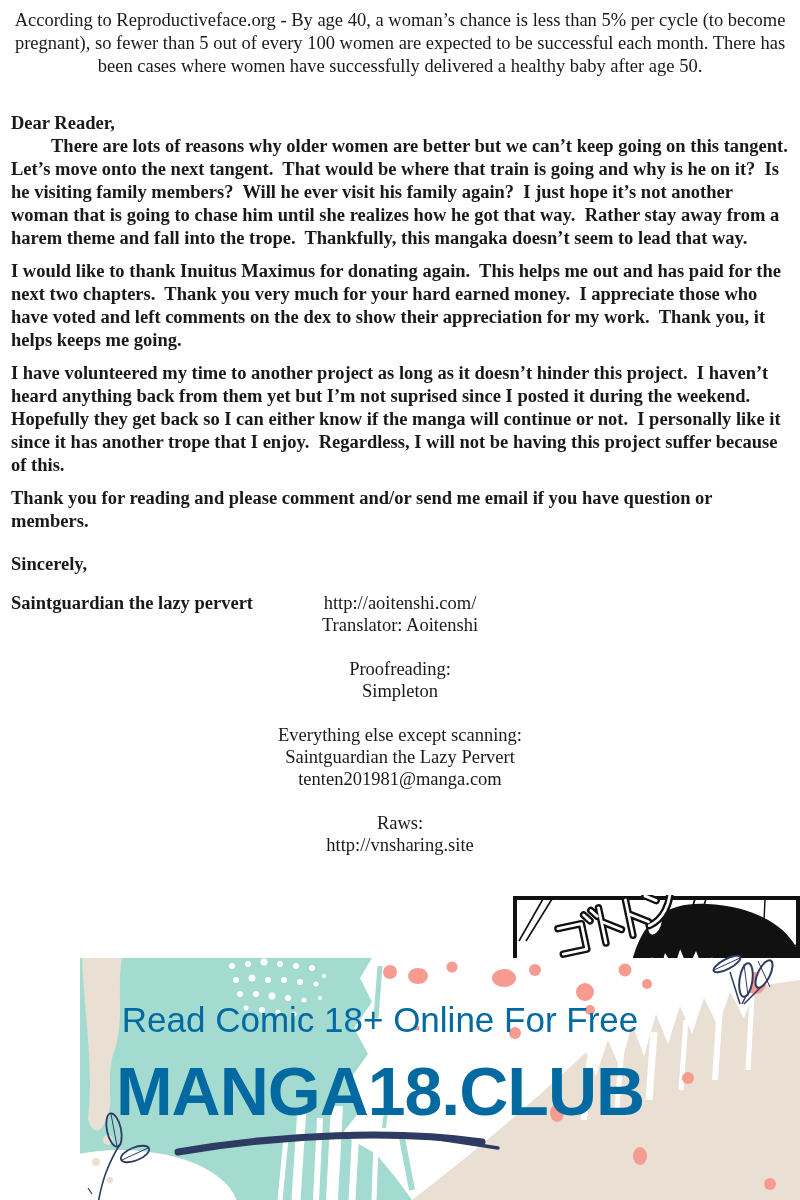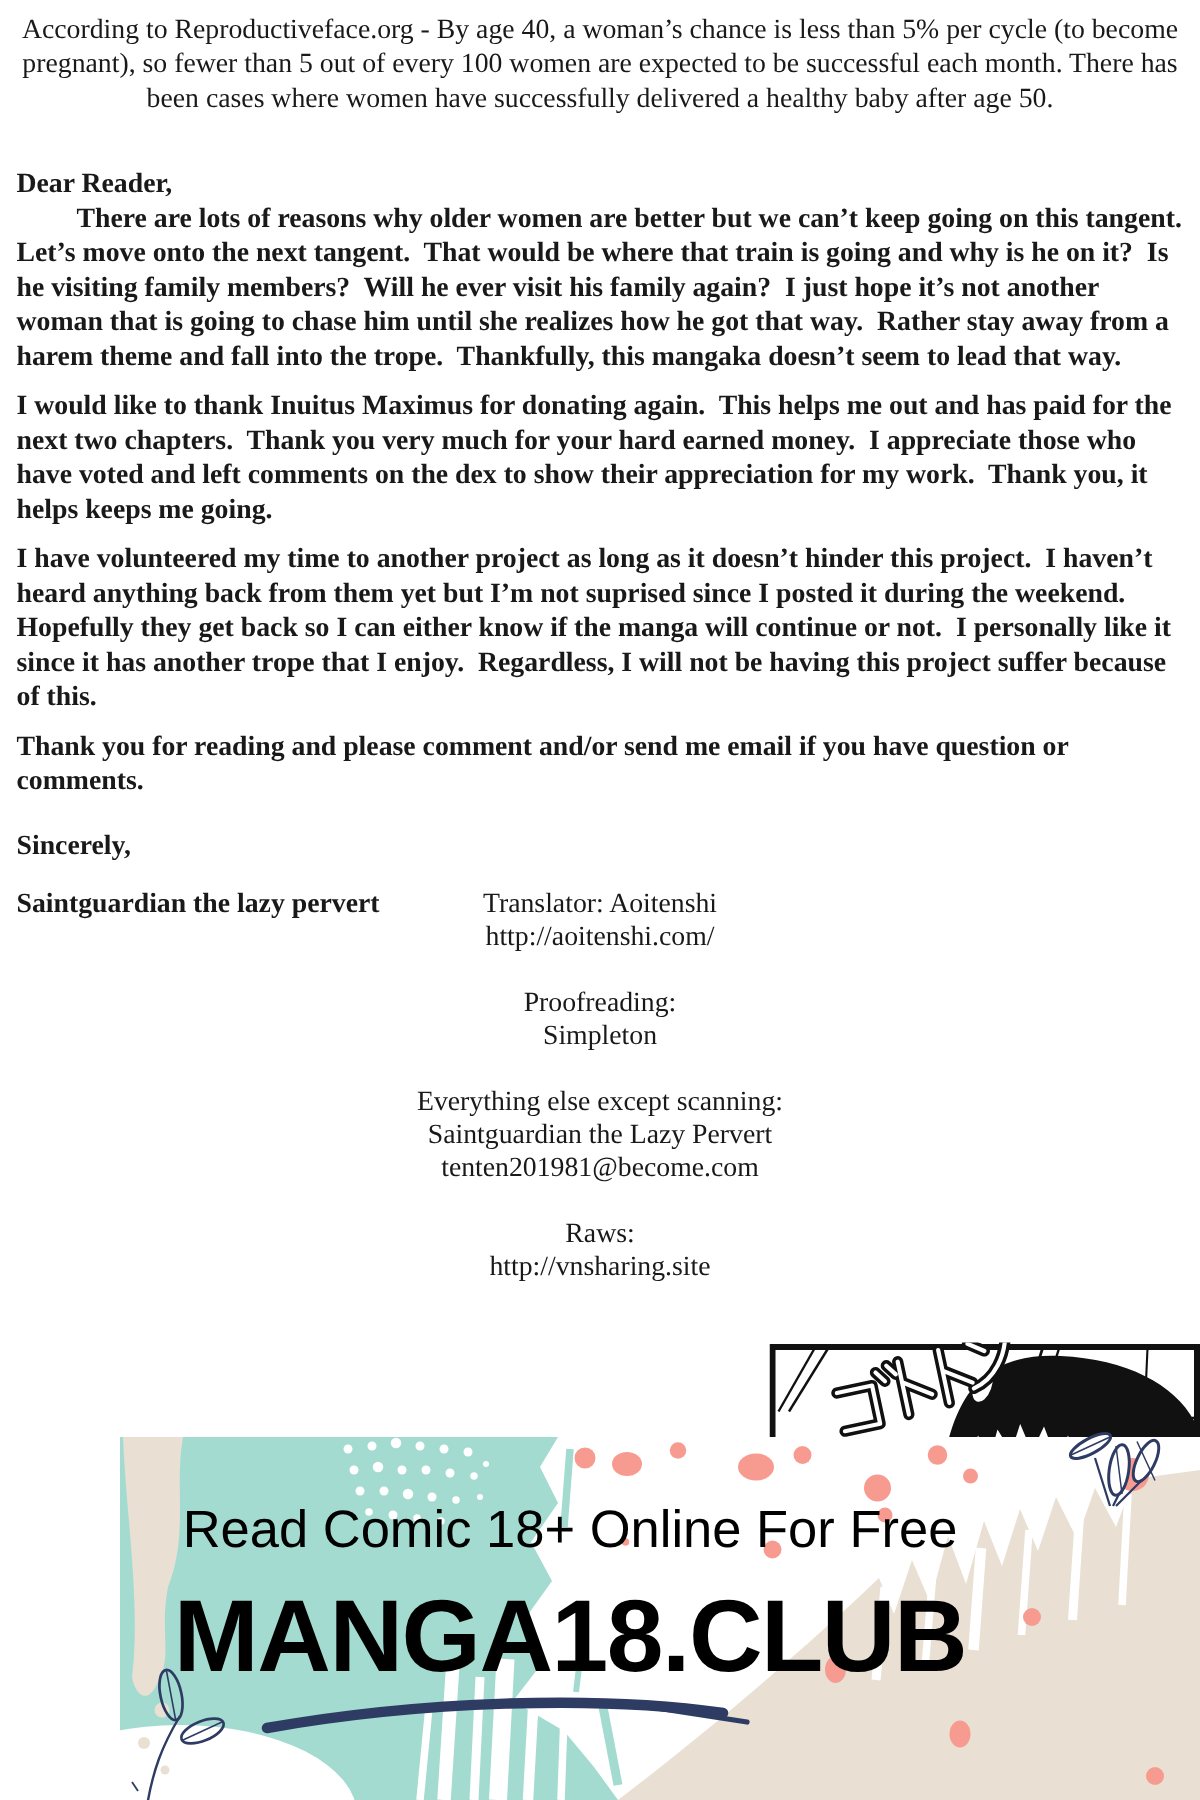--- a/index.html
+++ b/index.html
@@ -47,7 +47,7 @@
     <p class="indent">There are lots of reasons why older women are better but we can’t keep going on this tangent.  Let’s move onto the next tangent.  That would be where that train is going and why is he on it?  Is he visiting family members?  Will he ever visit his family again?  I just hope it’s not another woman that is going to chase him until she realizes how he got that way.  Rather stay away from a harem theme and fall into the trope.  Thankfully, this mangaka doesn’t seem to lead that way.</p>
     <p>I would like to thank Inuitus Maximus for donating again.  This helps me out and has paid for the next two chapters.  Thank you very much for your hard earned money.  I appreciate those who have voted and left comments on the dex to show their appreciation for my work.  Thank you, it helps keeps me going.</p>
     <p>I have volunteered my time to another project as long as it doesn’t hinder this project.  I haven’t heard anything back from them yet but I’m not suprised since I posted it during the weekend.  Hopefully they get back so I can either know if the manga will continue or not.  I personally like it since it has another trope that I enjoy.  Regardless, I will not be having this project suffer because of this.</p>
-    <p class="p-last">Thank you for reading and please comment and/or send me email if you have question or comments.</p>
+    <p class="p-last">Thank you for reading and please comment and/or send me email if you have question or members.</p>
     <p class="closing">Sincerely,</p>
     <p>Saintguardian the lazy pervert</p>
   </div>

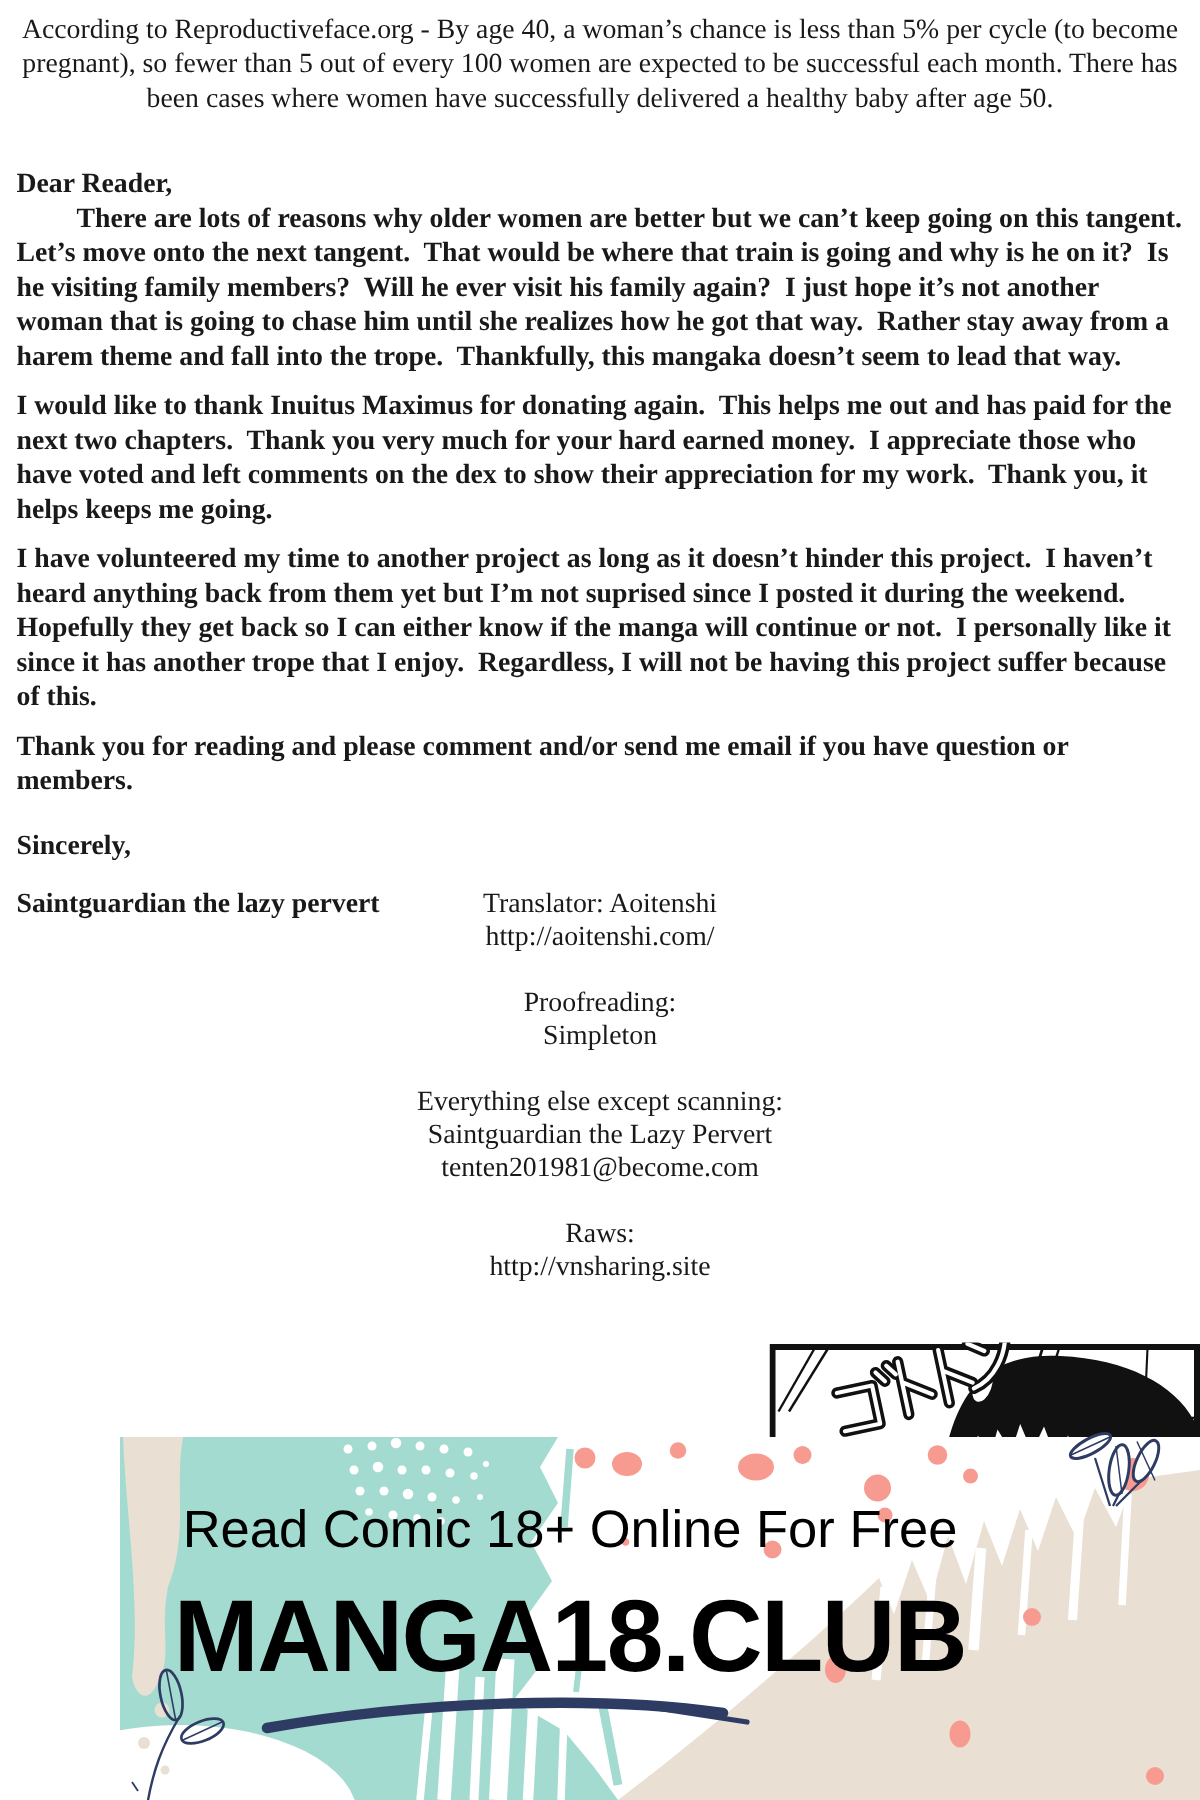--- a/index.html
+++ b/index.html
@@ -54,8 +54,8 @@
 
   <div class="credits">
     <div class="credit-group">
+      <div>http://aoitenshi.com/</div>
       <div>Translator: Aoitenshi</div>
-      <div>http://aoitenshi.com/</div>
     </div>
     <div class="credit-group">
       <div>Proofreading:</div>

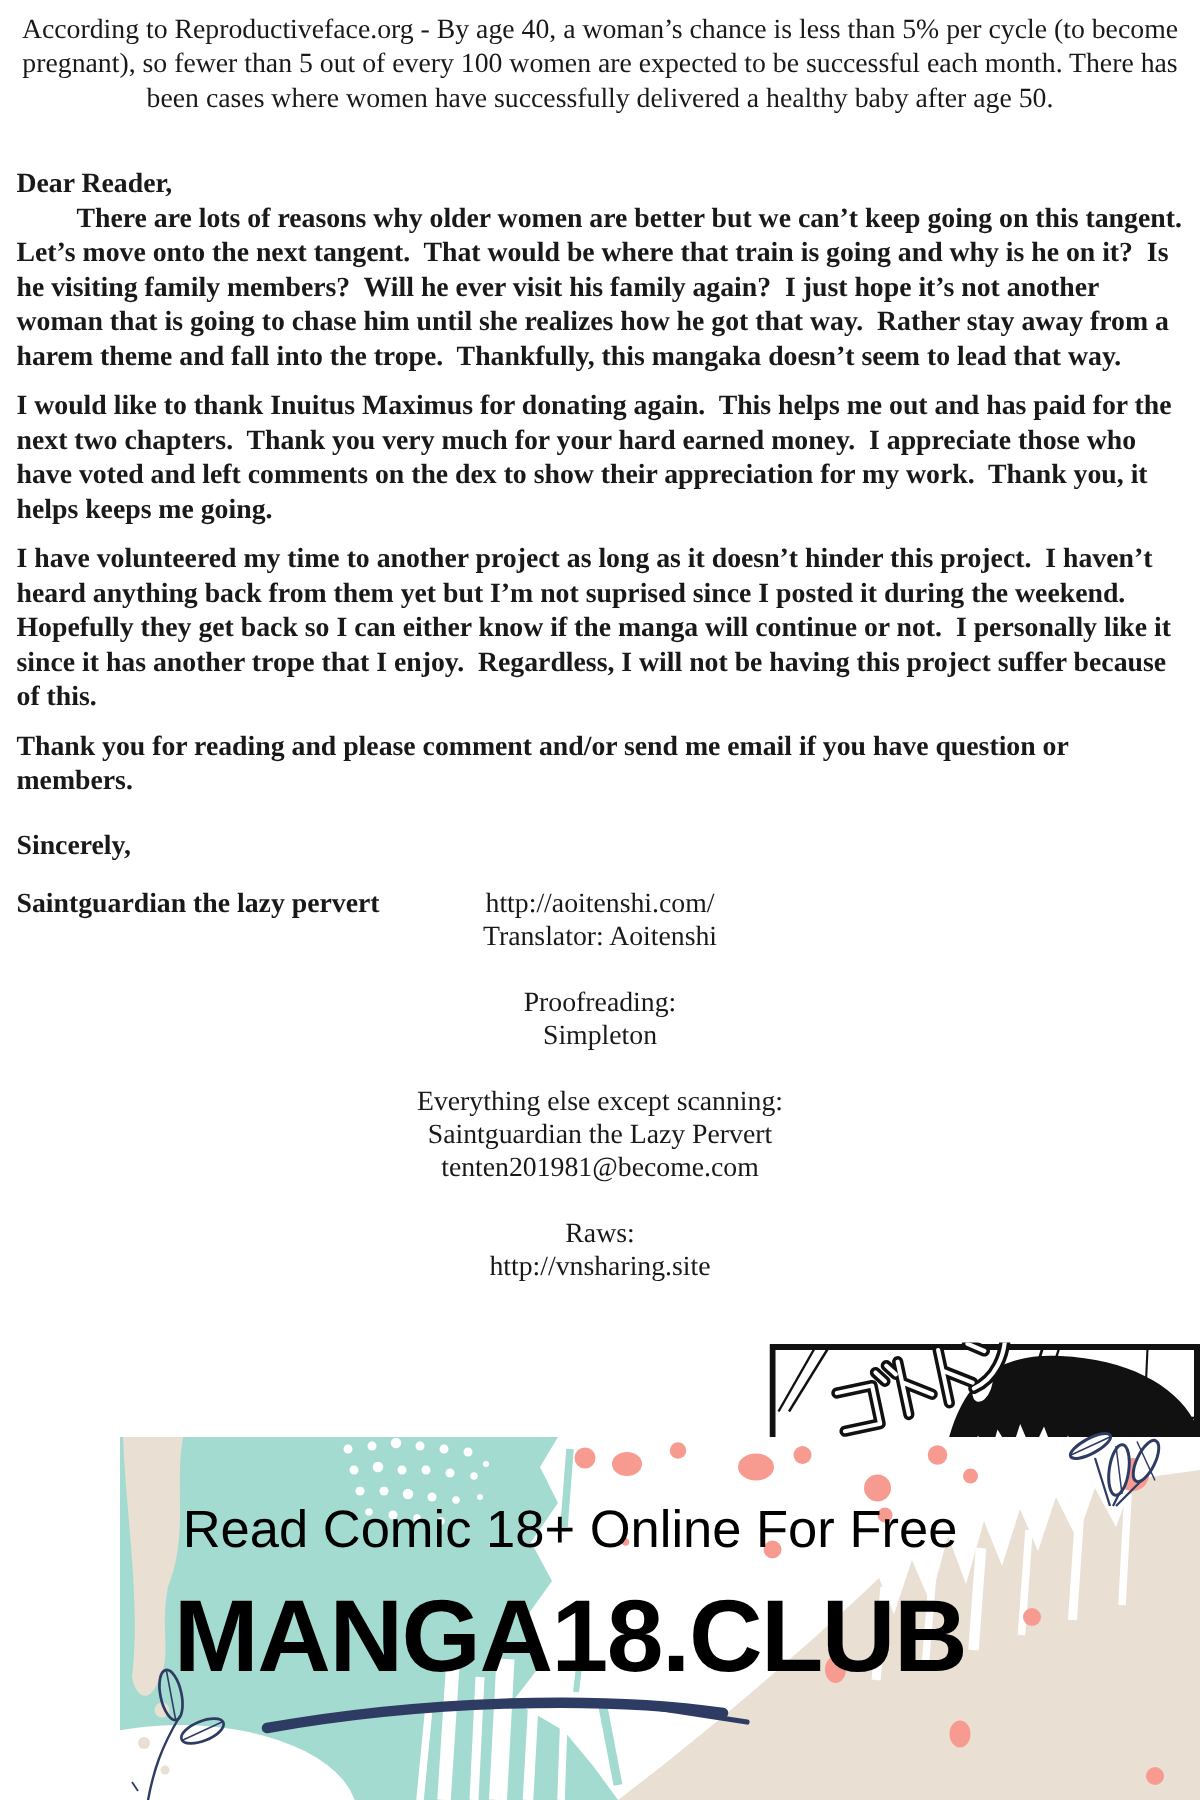--- a/index.html
+++ b/index.html
@@ -64,7 +64,7 @@
     <div class="credit-group">
       <div>Everything else except scanning:</div>
       <div>Saintguardian the Lazy Pervert</div>
-      <div>tenten201981@become.com</div>
+      <div>tenten201981@manga.com</div>
     </div>
     <div class="credit-group">
       <div>Raws:</div>

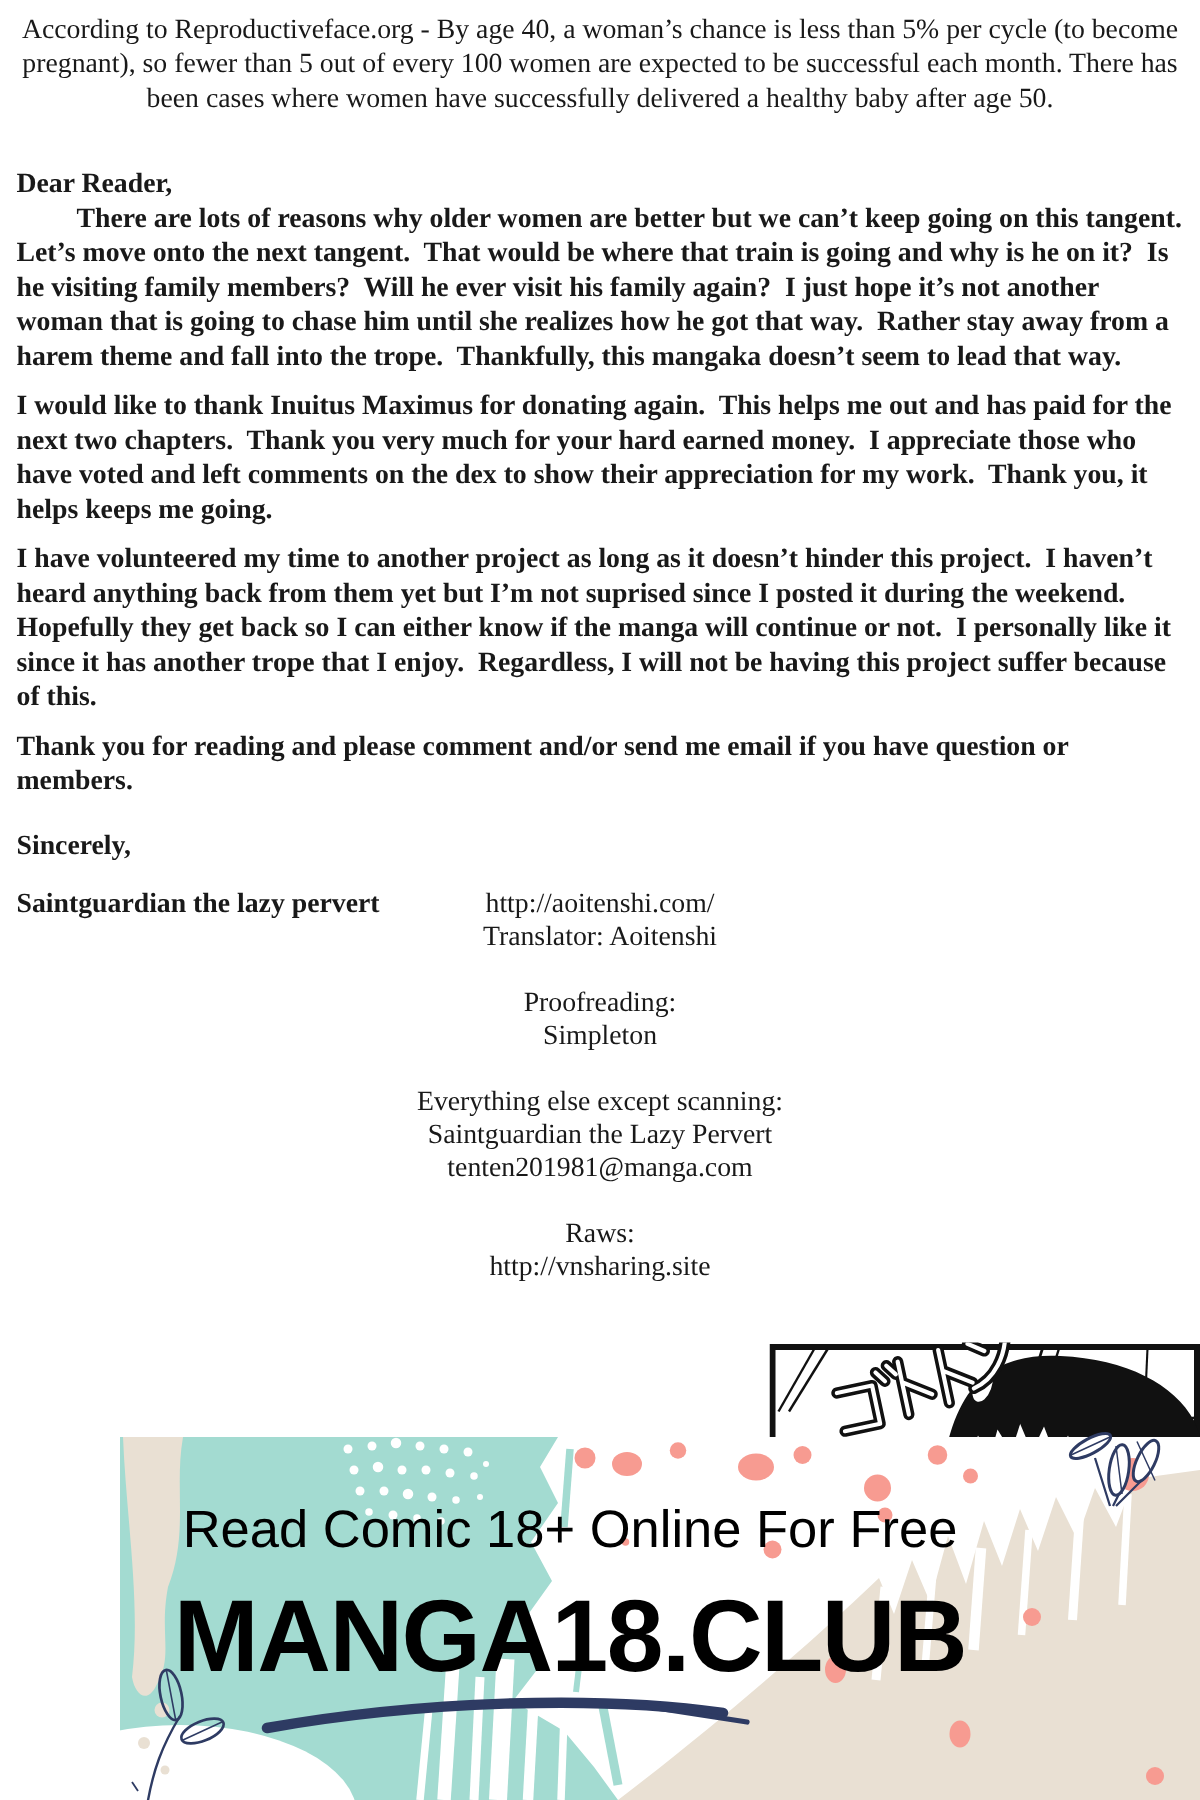--- a/index.html
+++ b/index.html
@@ -27,7 +27,7 @@
   .banner{position:absolute;left:80px;top:958px;width:720px;height:242px;}
   .banner-svg{position:absolute;left:0;top:0;width:720px;height:242px;overflow:visible;}
   .banner-text{position:absolute;left:0;width:600px;text-align:center;
-               font-family:"Liberation Sans",sans-serif;color:#000000;}
+               font-family:"Liberation Sans",sans-serif;color:#0369a1;}
   .tagline{top:42px;font-size:35px;font-weight:500;}
   .sitename{top:94px;font-size:68px;font-weight:800;letter-spacing:-1px;}
 </style>

